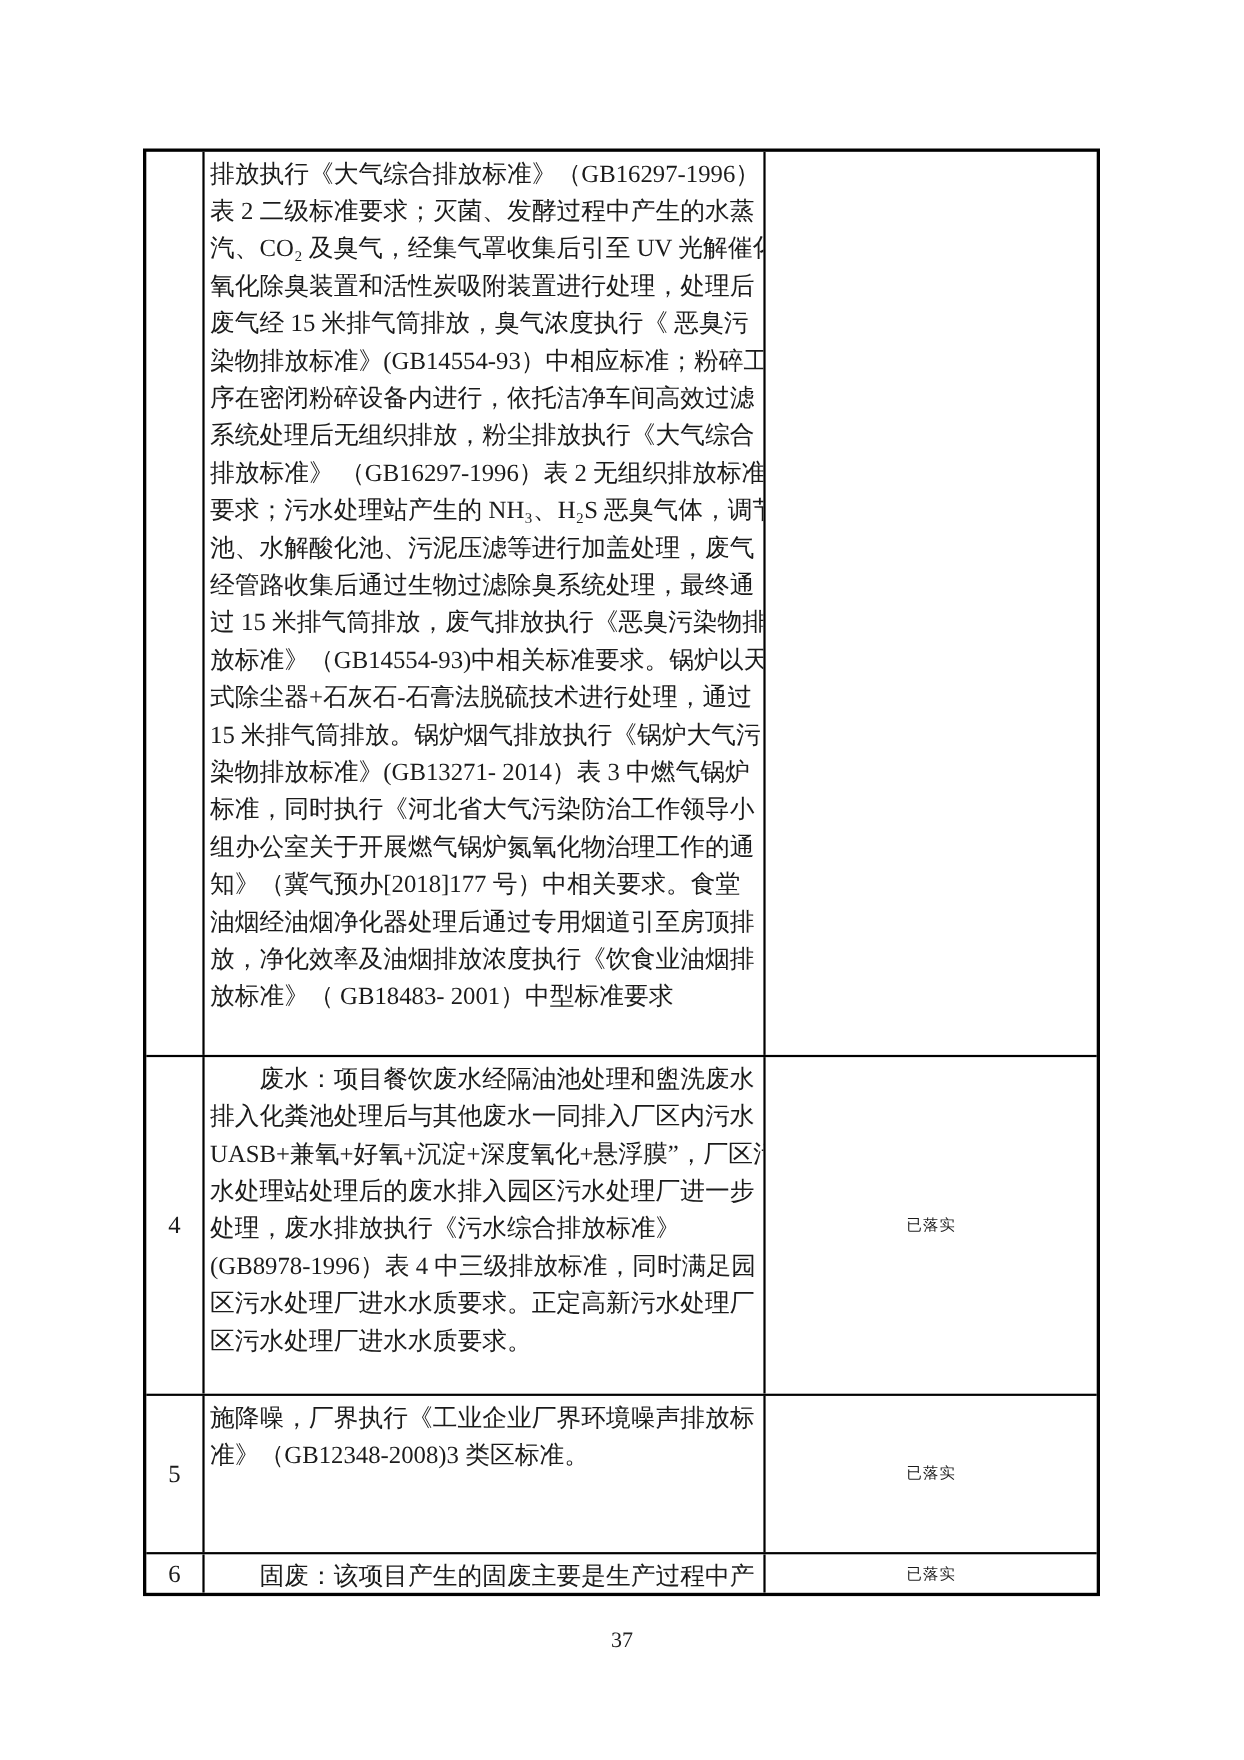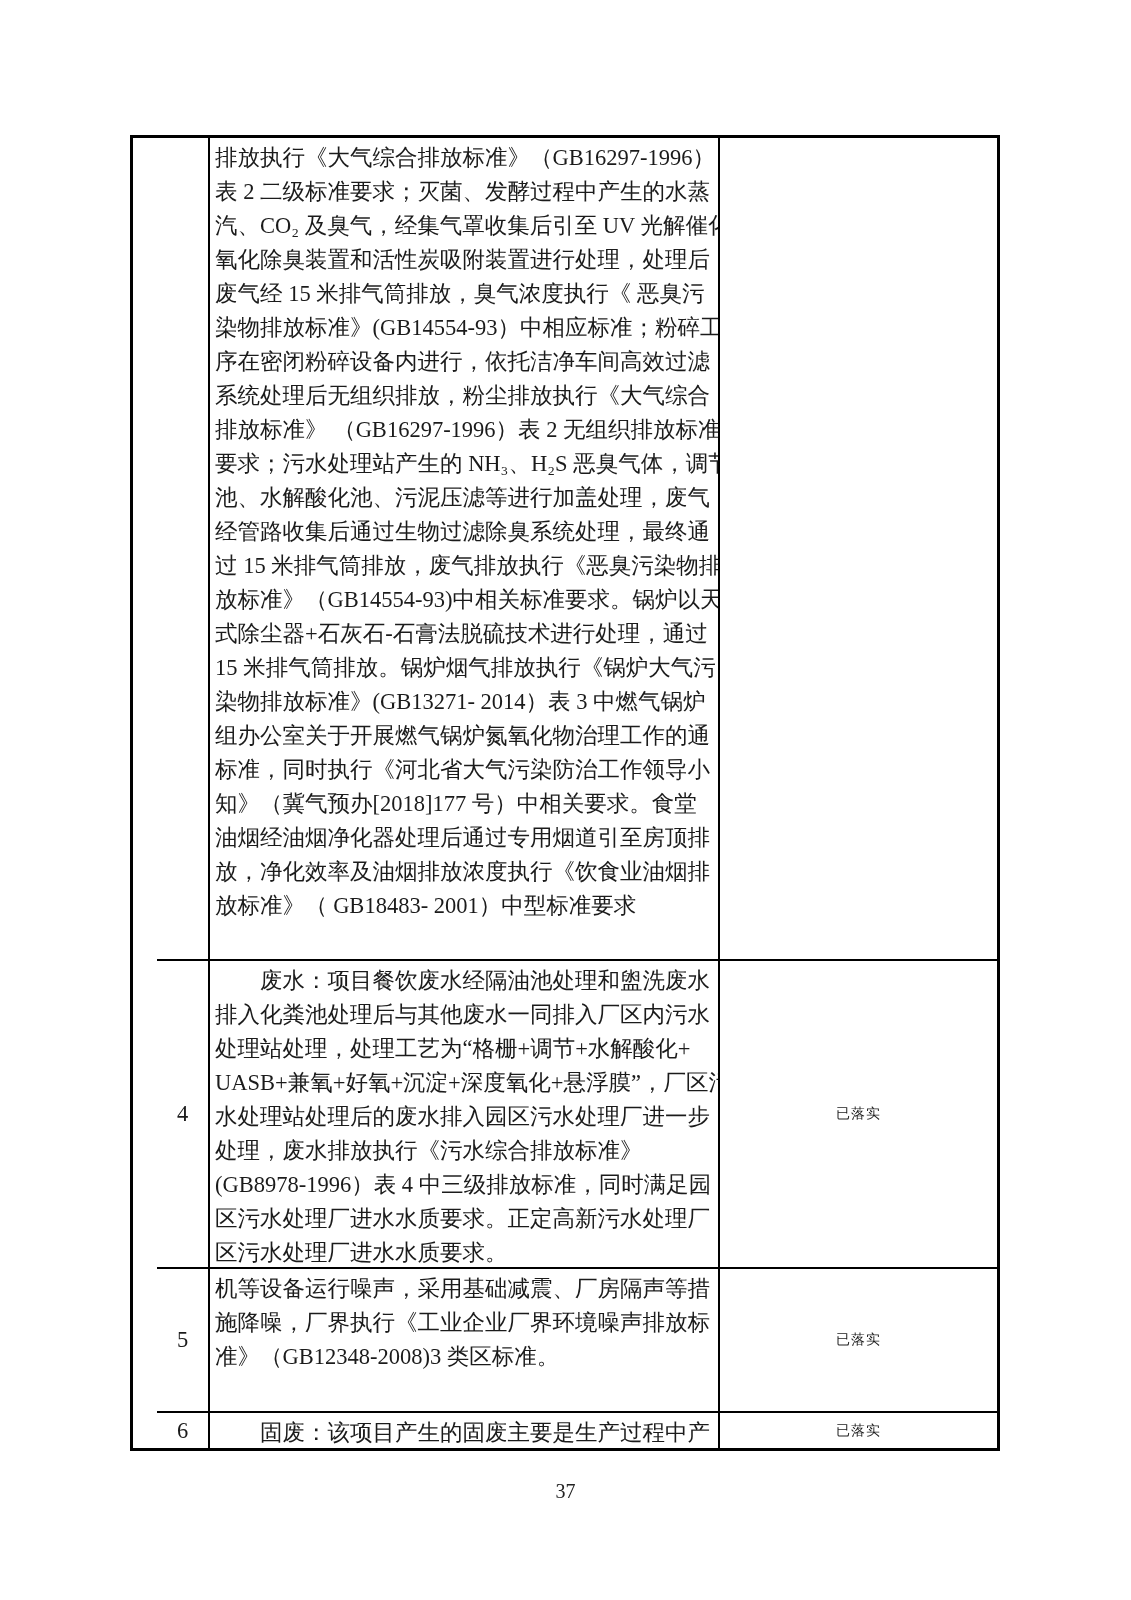--- a/index.html
+++ b/index.html
@@ -25,7 +25,6 @@
     display: flex;
     flex-direction: column;
     background: #fff;
-    padding-left: 24px;
   }
   .row {
     display: flex;

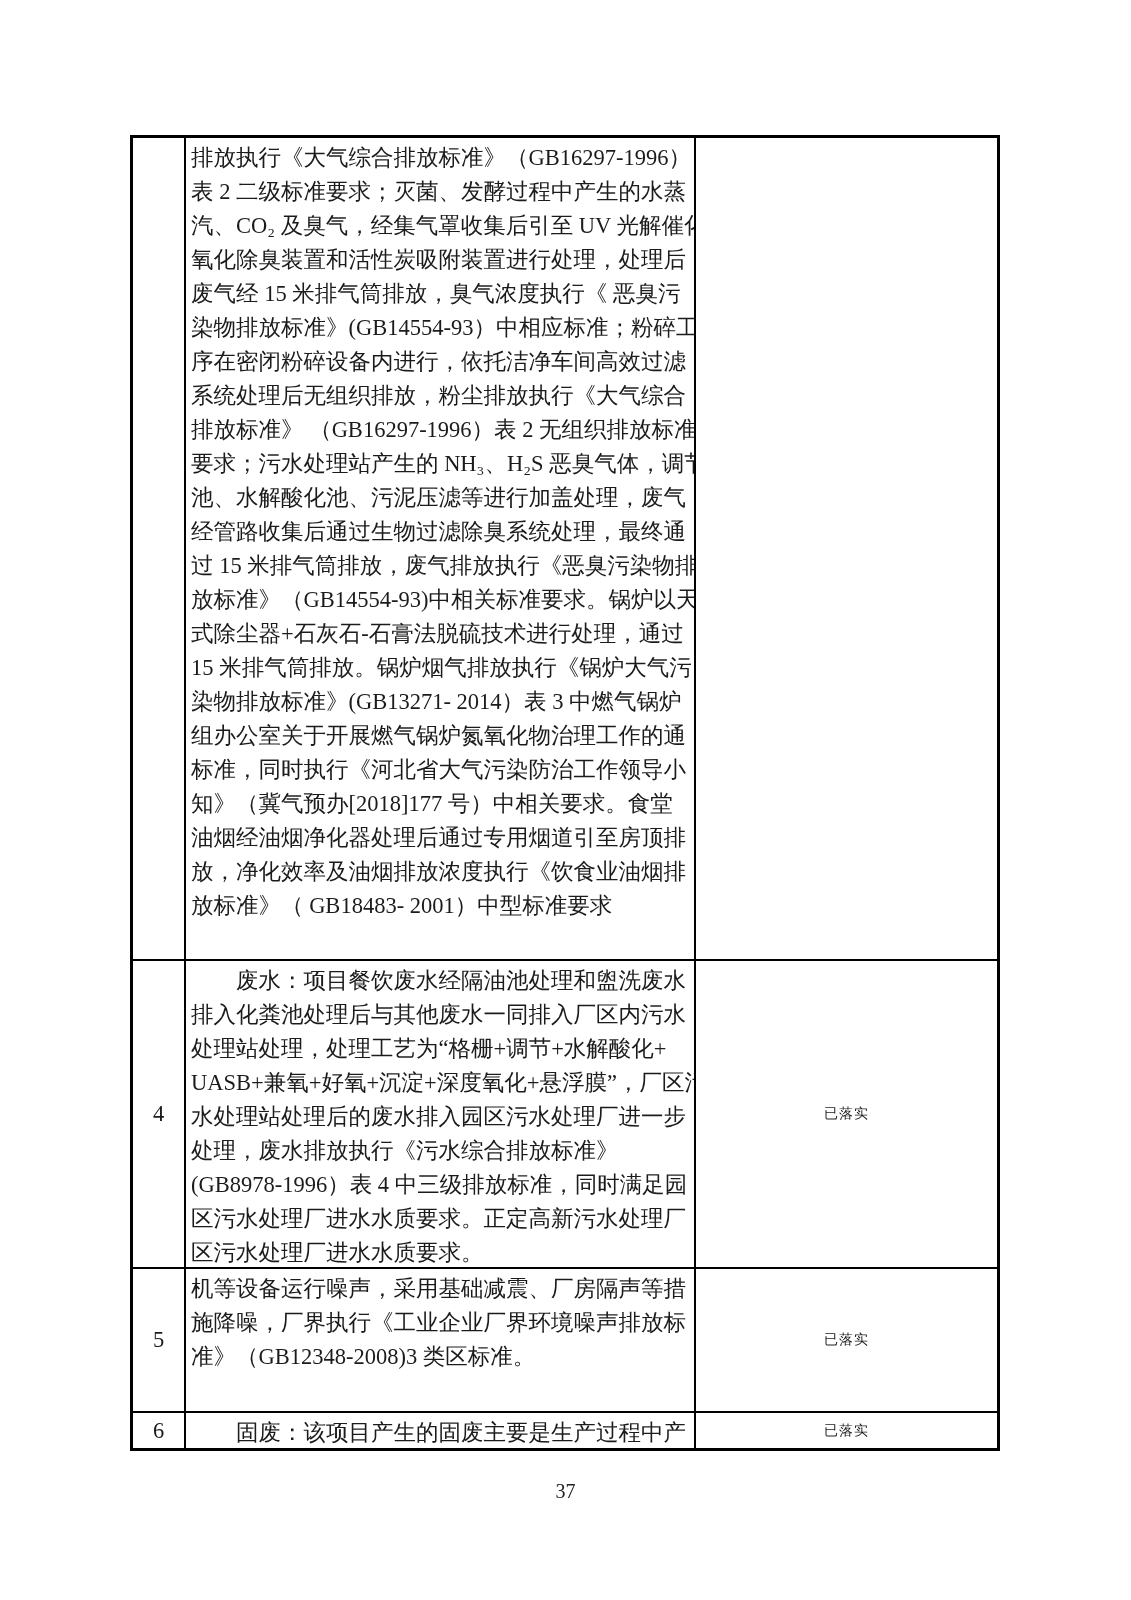--- a/index.html
+++ b/index.html
@@ -103,8 +103,8 @@
         <div class="line">式除尘器+石灰石-石膏法脱硫技术进行处理，通过</div>
         <div class="line">15 米排气筒排放。锅炉烟气排放执行《锅炉大气污</div>
         <div class="line">染物排放标准》(GB13271- 2014）表 3 中燃气锅炉</div>
+        <div class="line">标准，同时执行《河北省大气污染防治工作领导小</div>
         <div class="line">组办公室关于开展燃气锅炉氮氧化物治理工作的通</div>
-        <div class="line">标准，同时执行《河北省大气污染防治工作领导小</div>
         <div class="line">知》（冀气预办[2018]177 号）中相关要求。食堂</div>
         <div class="line">油烟经油烟净化器处理后通过专用烟道引至房顶排</div>
         <div class="line">放，净化效率及油烟排放浓度执行《饮食业油烟排</div>

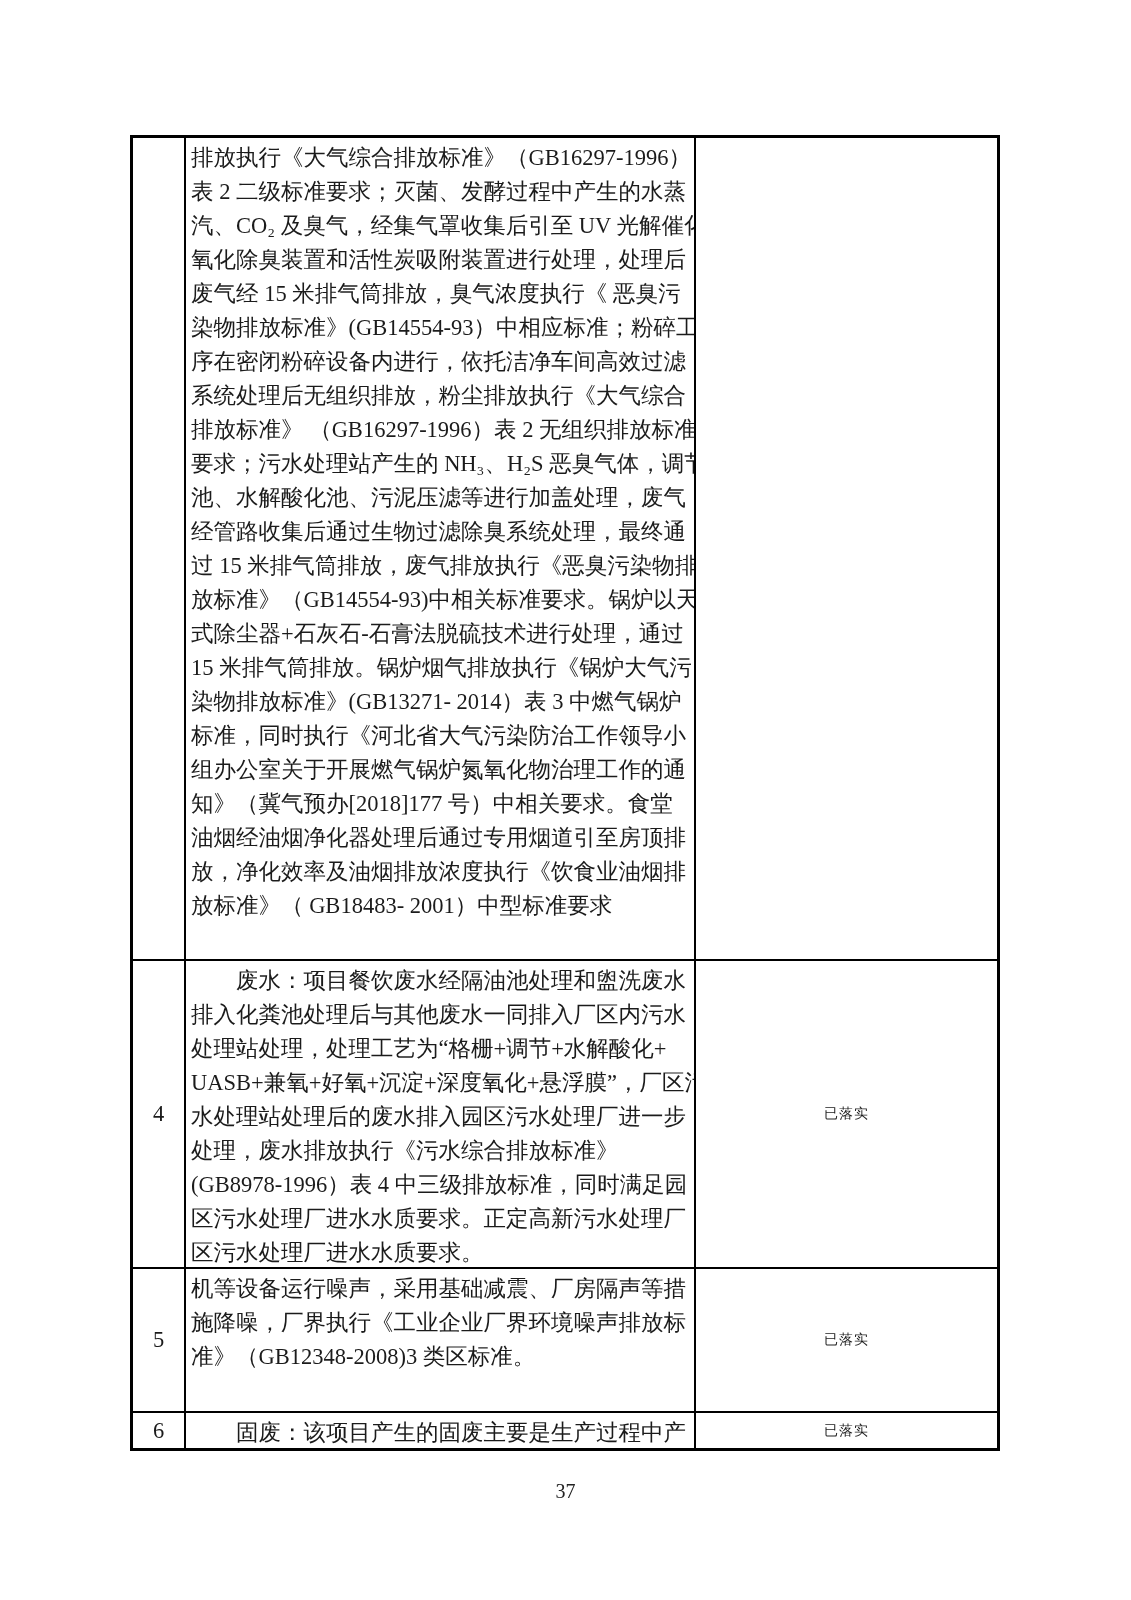--- a/index.html
+++ b/index.html
@@ -118,7 +118,6 @@
     <div class="cell-text">
         <div class="line">　　废水：项目餐饮废水经隔油池处理和盥洗废水</div>
         <div class="line">排入化粪池处理后与其他废水一同排入厂区内污水</div>
-        <div class="line">处理站处理，处理工艺为“格栅+调节+水解酸化+</div>
         <div class="line">UASB+兼氧+好氧+沉淀+深度氧化+悬浮膜”，厂区污</div>
         <div class="line">水处理站处理后的废水排入园区污水处理厂进一步</div>
         <div class="line">处理，废水排放执行《污水综合排放标准》</div>

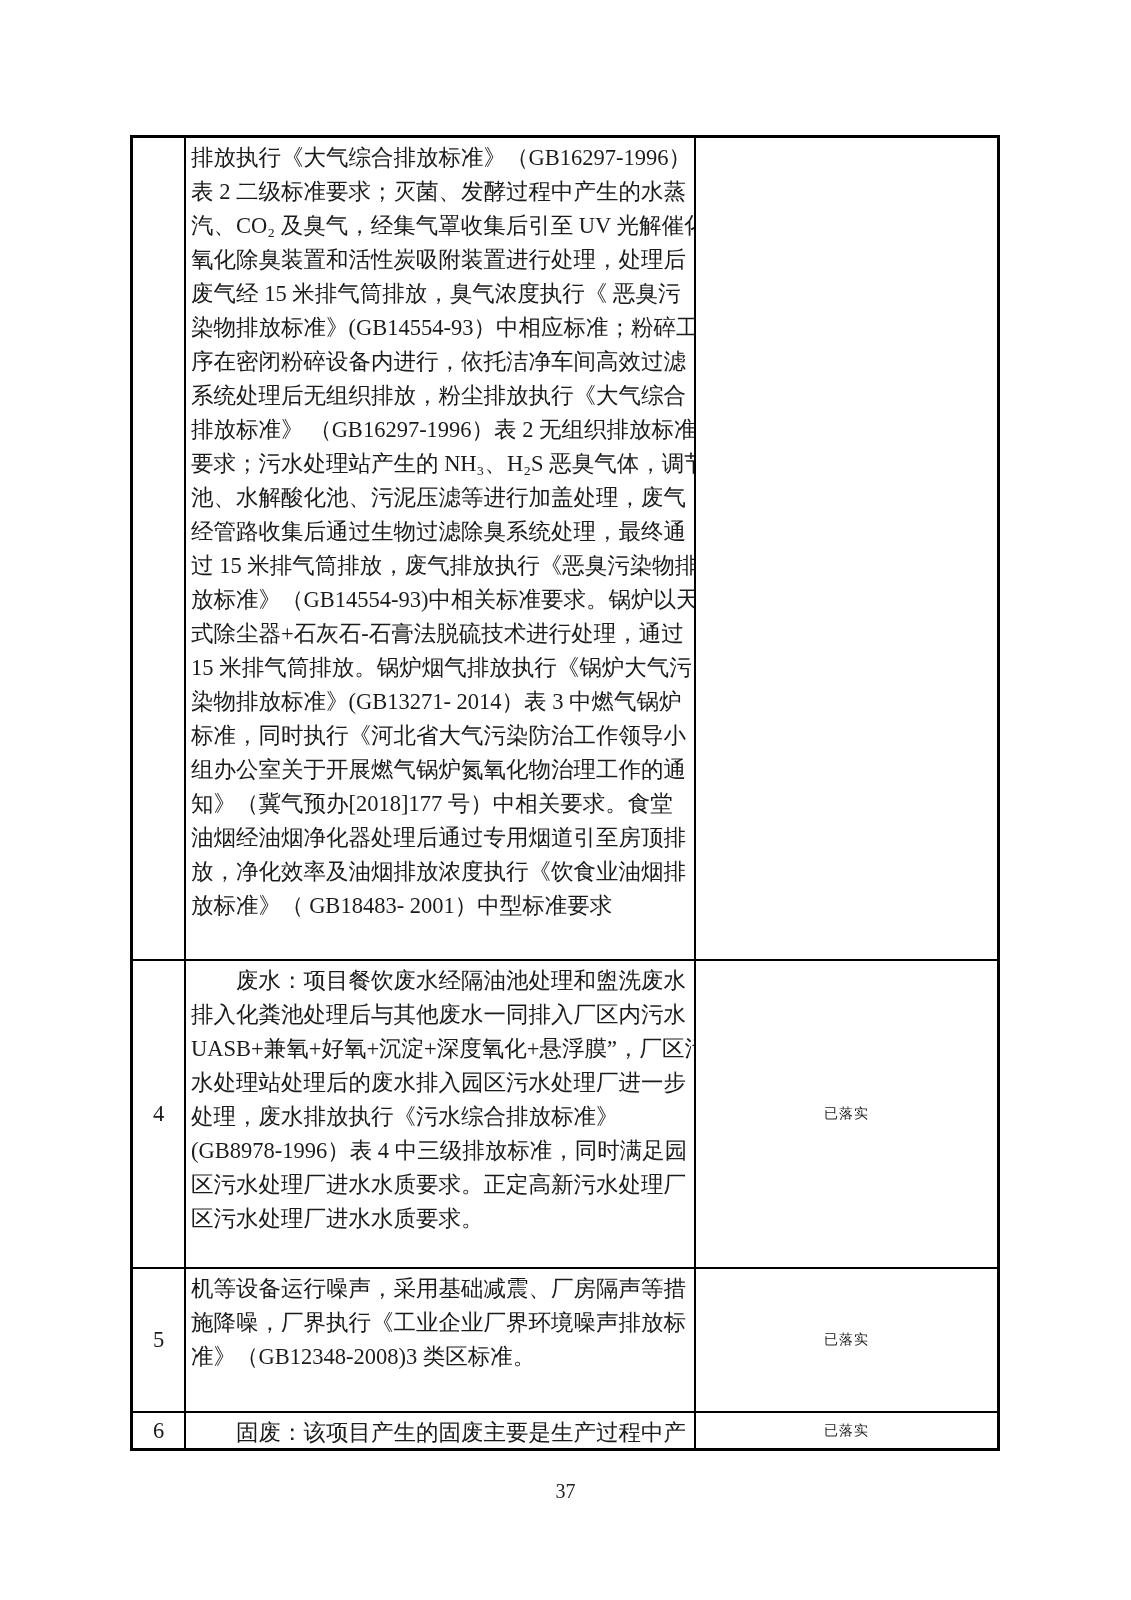--- a/index.html
+++ b/index.html
@@ -131,7 +131,6 @@
   <div class="row r2">
     <div class="cell-num">5</div>
     <div class="cell-text">
-        <div class="line">机等设备运行噪声，采用基础减震、厂房隔声等措</div>
         <div class="line">施降噪，厂界执行《工业企业厂界环境噪声排放标</div>
         <div class="line">准》（GB12348-2008)3 类区标准。</div>
       </div>

